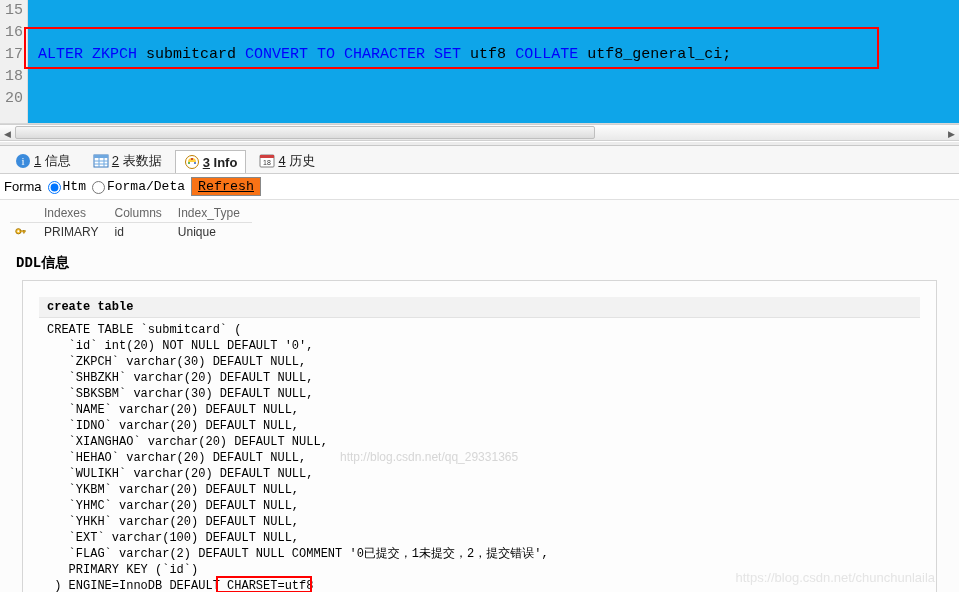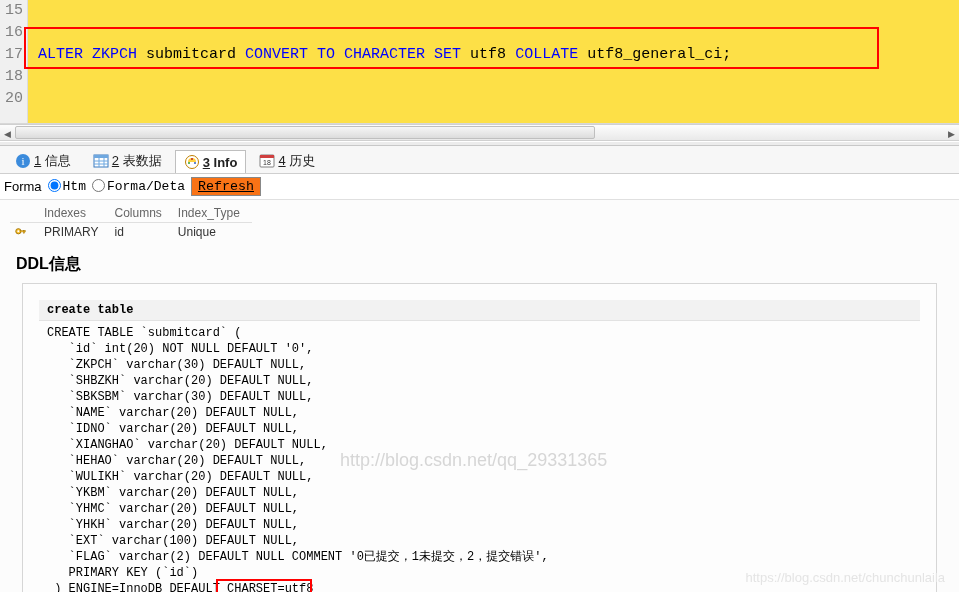--- a/index.html
+++ b/index.html
@@ -19,7 +19,7 @@
     display: flex;
     height: 124px;
     border-bottom: 1px solid #d8d8d8;
-    background: #fde047;
+    background: #0ea5e9;
   }
   .gutter {
     width: 28px;

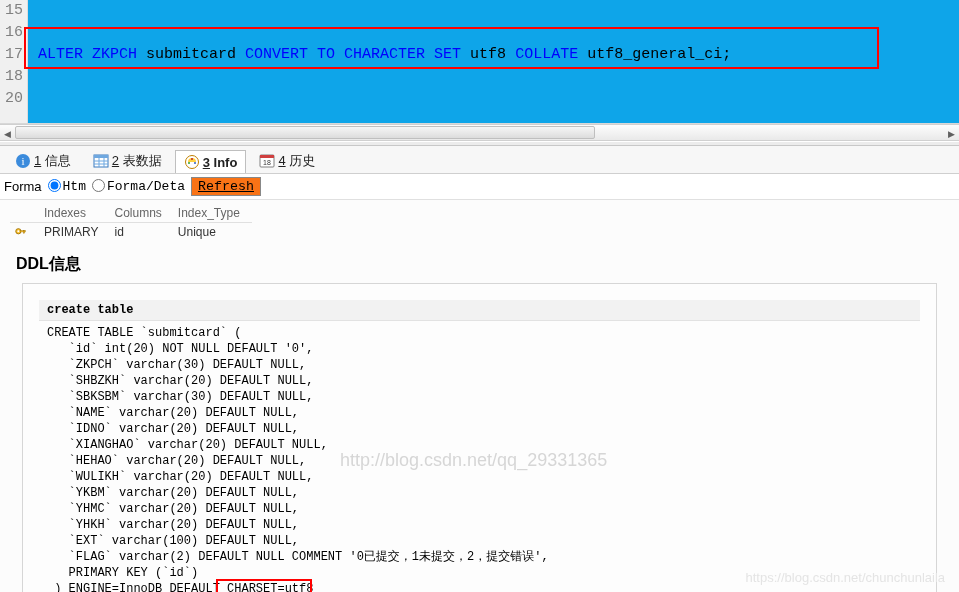--- a/index.html
+++ b/index.html
@@ -132,7 +132,7 @@
     border-bottom: 1px solid #e0e0e0;
     font-size: 13px;
   }
-  .formatbar label { display:flex; align-items:flex-start; gap:2px; font-family: "Courier New", monospace;}
+  .formatbar label { display:flex; align-items:flex-end; gap:2px; font-family: "Courier New", monospace;}
   .refresh-btn {
     font-family: "Courier New", monospace;
     border: 1px solid #888;

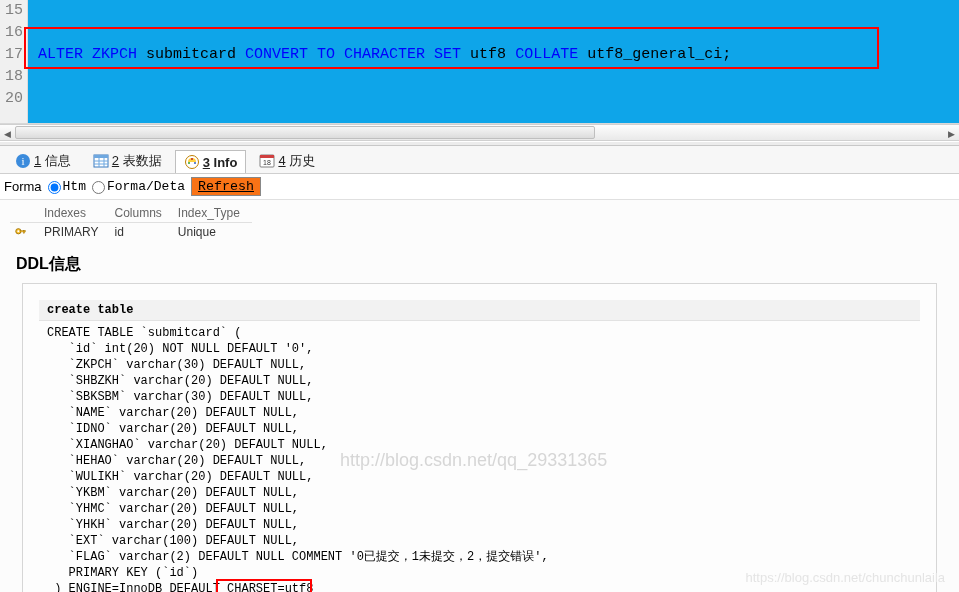--- a/index.html
+++ b/index.html
@@ -168,8 +168,9 @@
 
   .ddl-title {
     font-weight: bold;
-    font-size: 16px;
+    font-size: 14px;
     margin: 8px 0 8px 6px;
+    font-family: Liberation Mono, monospace;
   }
   .ddl-box {
     margin: 0 12px;

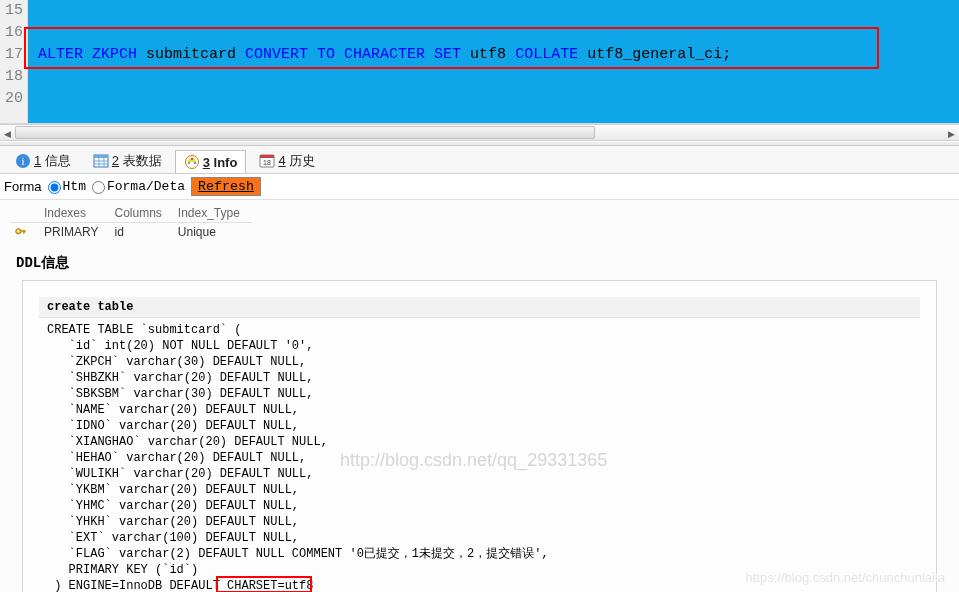--- a/index.html
+++ b/index.html
@@ -203,7 +203,7 @@
   .watermark {
     position: absolute;
     color: #d6d6d6;
-    font-size: 18px;
+    font-size: 12px;
     font-family: Arial, sans-serif;
     pointer-events: none;
     z-index: 5;

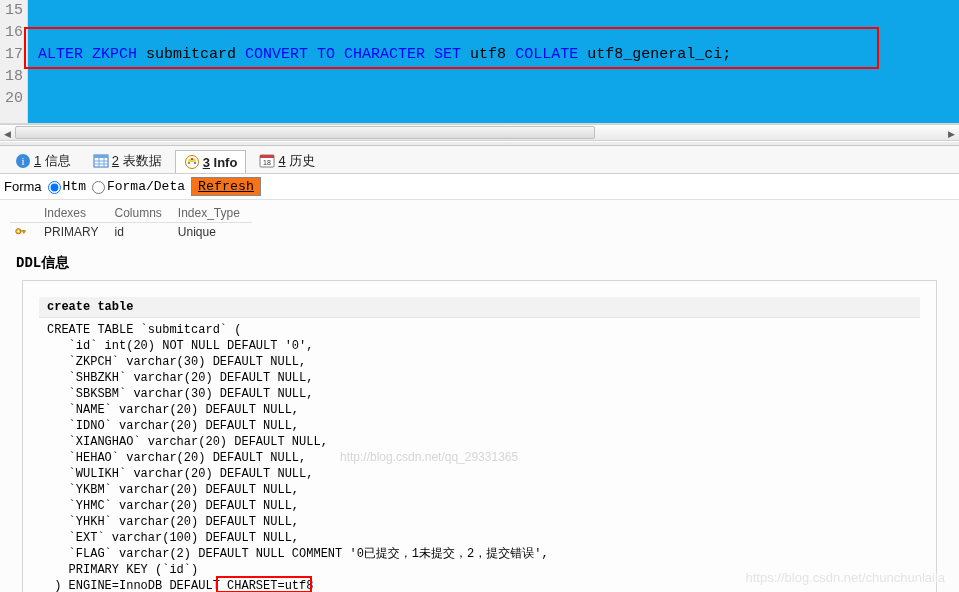--- a/index.html
+++ b/index.html
@@ -209,7 +209,7 @@
     z-index: 5;
   }
   .watermark.center { left: 340px; top: 304px; }
-  .watermark.bottom { right: 14px; bottom: 7px; font-size: 13px; color:#e4e4e4;}
+  .watermark.bottom { right: 24px; bottom: 7px; font-size: 13px; color:#e4e4e4;}
 
 </style>
 </head>

